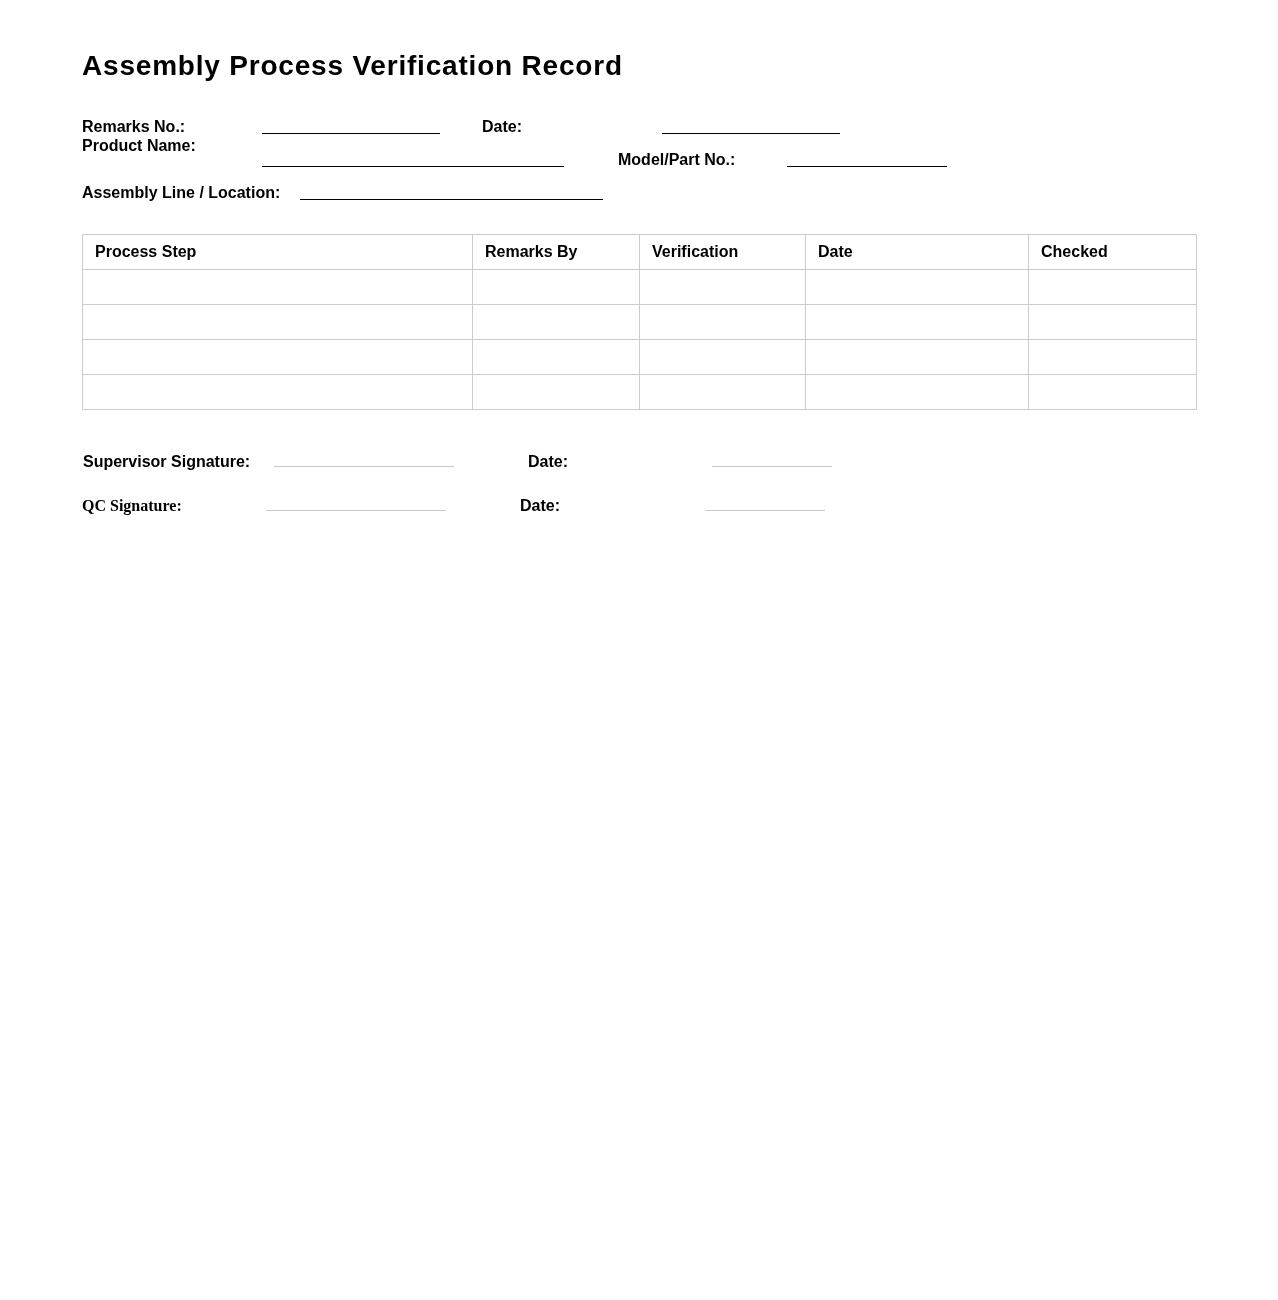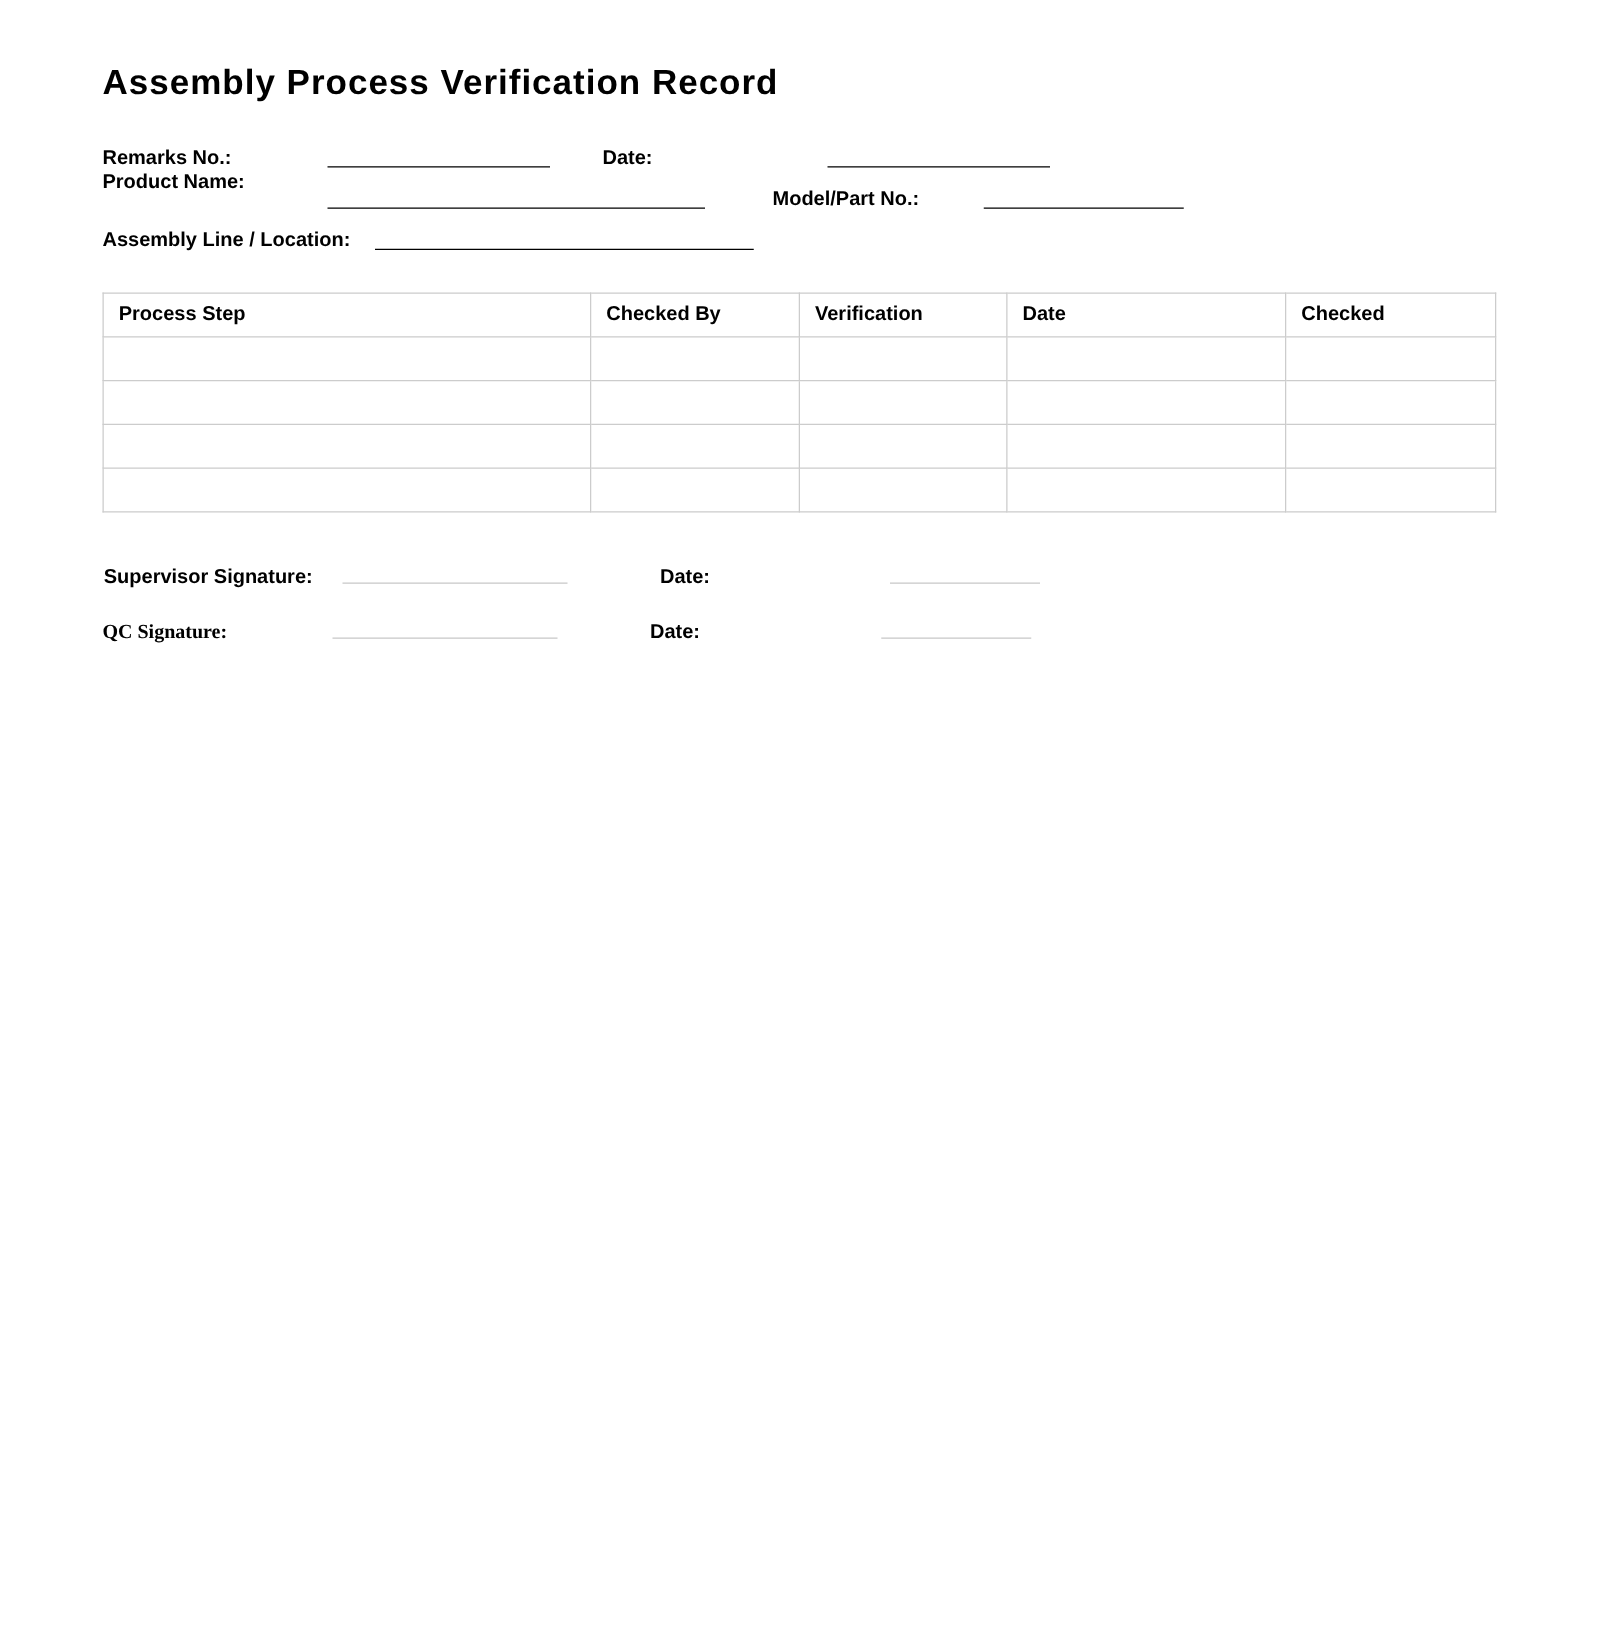--- a/index.html
+++ b/index.html
@@ -44,7 +44,7 @@
     <thead>
       <tr>
         <th>Process Step</th>
-        <th>Checked By</th>
+        <th>Remarks By</th>
         <th>Verification</th>
         <th>Date</th>
         <th>Checked</th>

